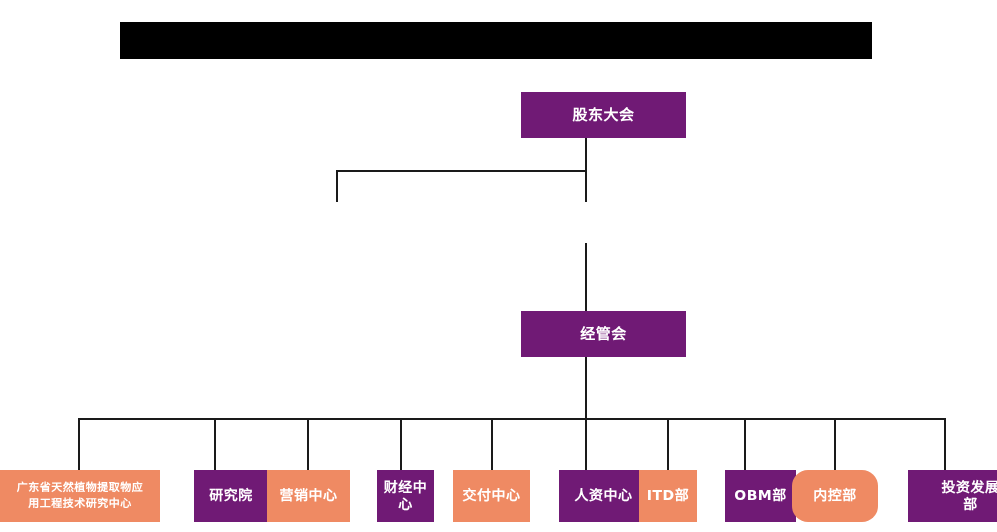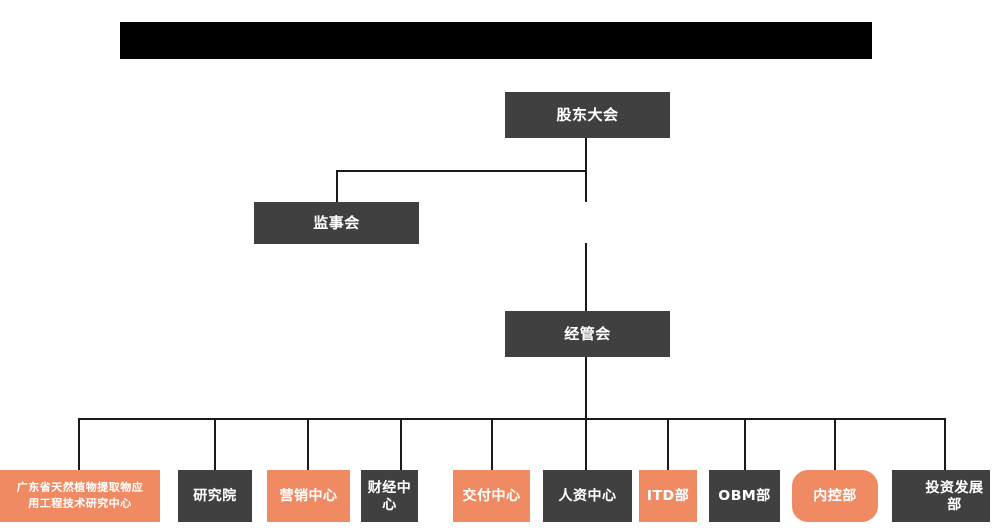--- a/index.html
+++ b/index.html
@@ -48,7 +48,7 @@
     line-height: 1.25;
     user-select: none;
   }
-  .node.dark  { background: #404040; }
+  .node.dark  { background: #701a75; margin-left: 16px; }
   .node.light { background: #EF8A63; }
 
   .lvl1 { font-size: 15px; }

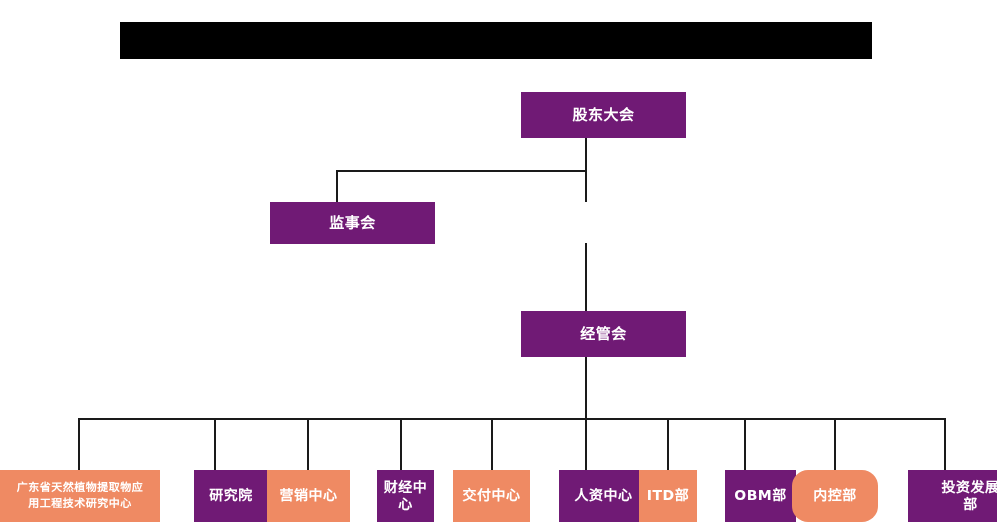--- a/index.html
+++ b/index.html
@@ -93,9 +93,6 @@
     <span>股东大会</span>
   </div>
 
-  <div class="node dark lvl2" style="left:254px; top:202px; width:165px; height:42px;">
-    <span>监事会</span>
-  </div>
 
 
   <div class="node dark lvl3" style="left:505px; top:311px; width:165px; height:46px;">

